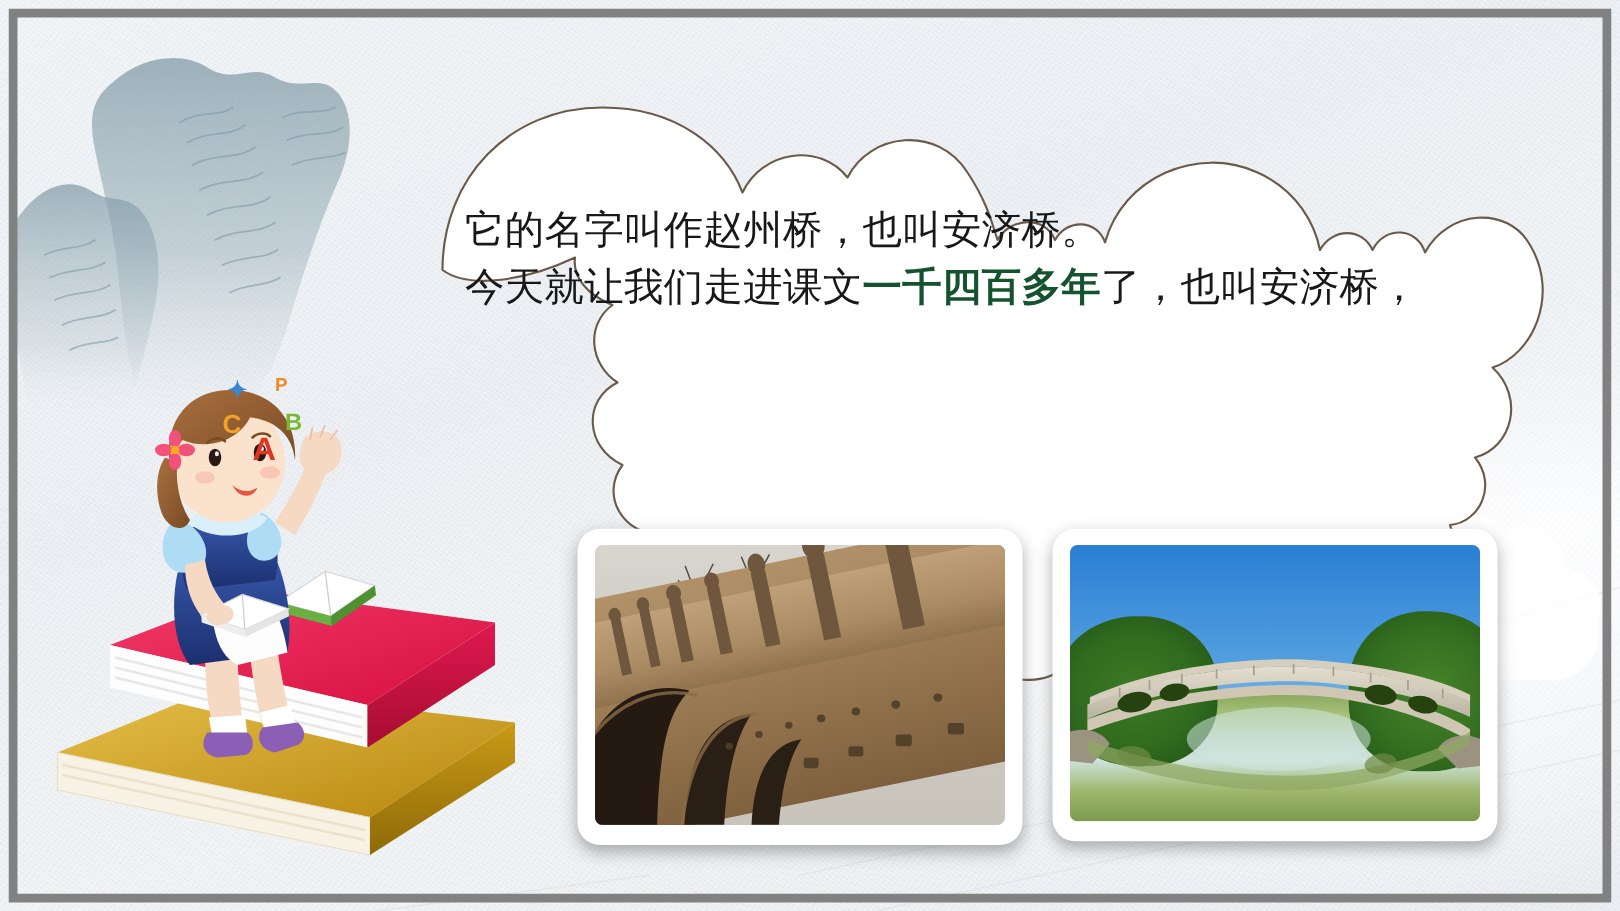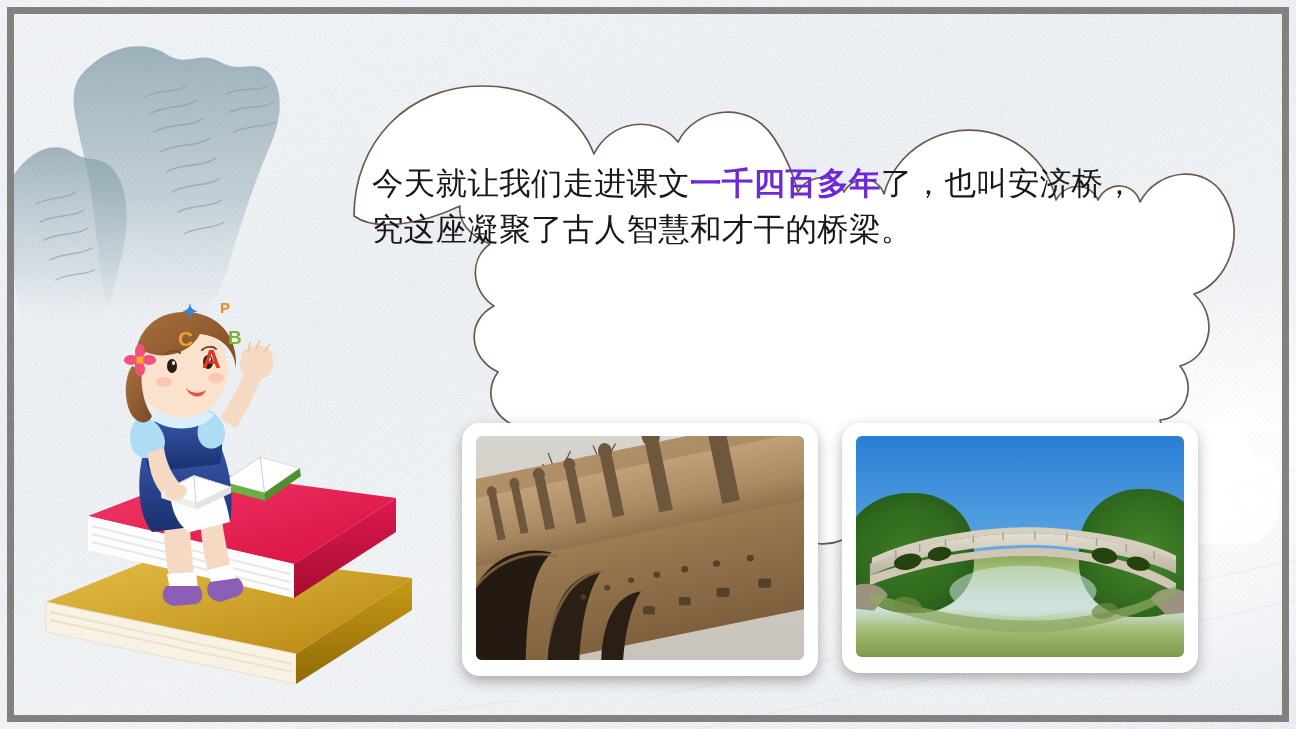--- a/index.html
+++ b/index.html
@@ -194,7 +194,7 @@
     </svg>
   </div>
 
-  <div class="speech-text" id="speech-text" style="color: rgb(24, 24, 24);"><span class="ln"><span>今天就让我们走进课文</span><span class="hl" style="color: #6d28d9;">一千四百多年</span><span>了，也叫安济桥，</span></span><span class="ln"><span>究这座凝聚了古人智慧和才干的桥梁。</span></span></div>
+  <div class="speech-text" id="speech-text" style="color: rgb(24, 24, 24);"><span class="ln"><span>它的名字叫作赵州桥，也叫安济桥。</span></span><span class="ln"><span>今天就让我们走进课文</span><span class="hl" style="color: #6d28d9;">一千四百多年</span><span>了，也叫安济桥，</span></span><span class="ln"><span>究这座凝聚了古人智慧和才干的桥梁。</span></span></div>
 
   <div class="girl-books">
     <svg viewBox="0 0 400 412">

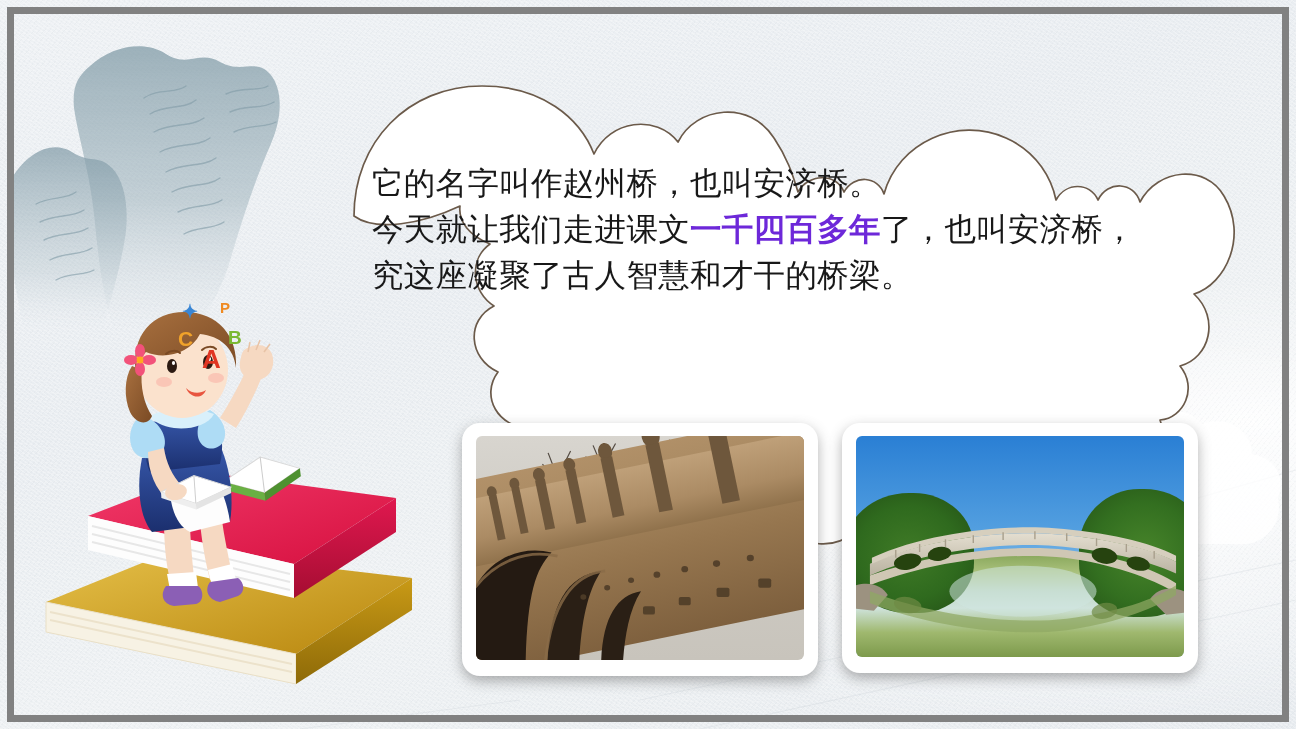--- a/index.html
+++ b/index.html
@@ -194,7 +194,7 @@
     </svg>
   </div>
 
-  <div class="speech-text" id="speech-text" style="color: rgb(24, 24, 24);"><span class="ln"><span>它的名字叫作赵州桥，也叫安济桥。</span></span><span class="ln"><span>今天就让我们走进课文</span><span class="hl" style="color: #6d28d9;">一千四百多年</span><span>了，也叫安济桥，</span></span><span class="ln"><span>究这座凝聚了古人智慧和才干的桥梁。</span></span></div>
+  <div class="speech-text" id="speech-text" style="color: rgb(24, 24, 24);"><span class="ln"><span>它的名字叫作赵州桥，也叫安济桥。</span></span><span class="ln"><span>今天就让我们走进课文</span><span class="hl" style="color: #14532d;">一千四百多年</span><span>了，也叫安济桥，</span></span><span class="ln"><span>究这座凝聚了古人智慧和才干的桥梁。</span></span></div>
 
   <div class="girl-books">
     <svg viewBox="0 0 400 412">

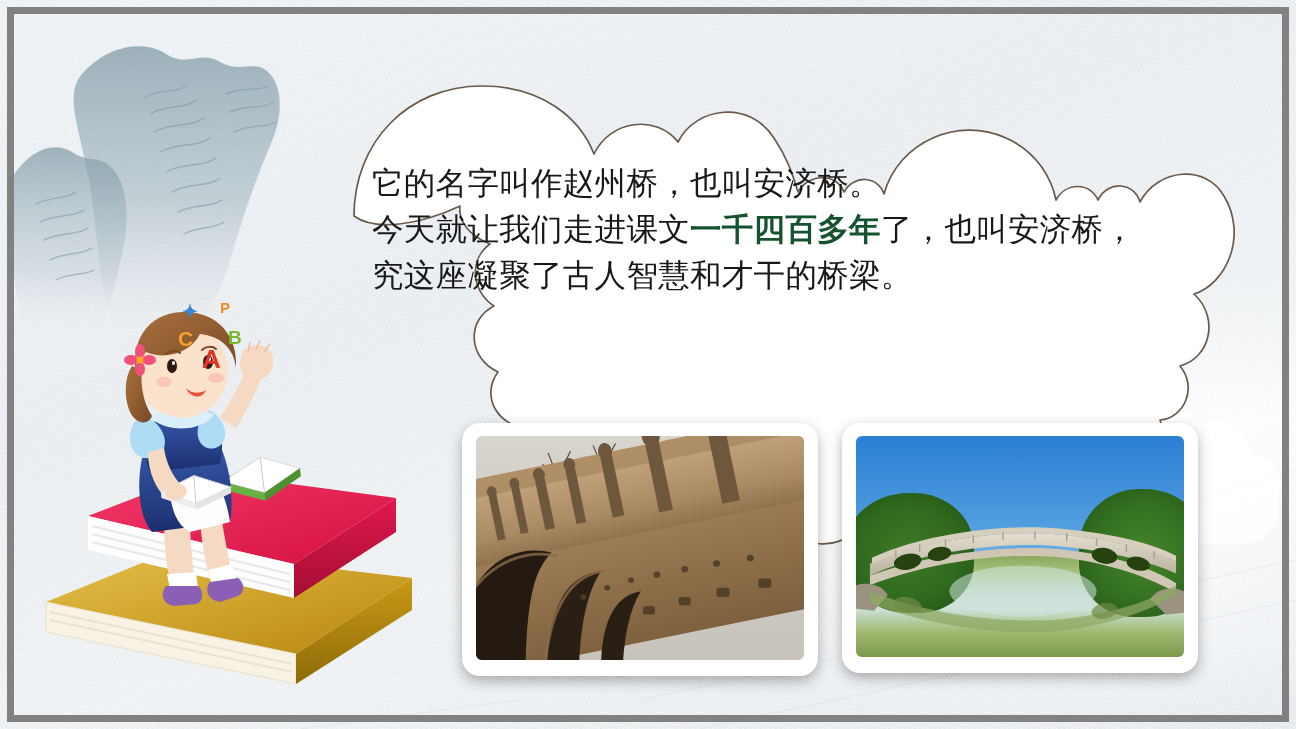--- a/index.html
+++ b/index.html
@@ -194,7 +194,7 @@
     </svg>
   </div>
 
-  <div class="speech-text" id="speech-text" style="color: rgb(24, 24, 24);"><span class="ln"><span>它的名字叫作赵州桥，也叫安济桥。</span></span><span class="ln"><span>今天就让我们走进课文</span><span class="hl" style="color: #14532d;">一千四百多年</span><span>了，也叫安济桥，</span></span><span class="ln"><span>究这座凝聚了古人智慧和才干的桥梁。</span></span></div>
+  <div class="speech-text" id="speech-text" style="color: rgb(24, 24, 24);"><span class="ln"><span>它的名字叫作赵州桥，也叫安济桥。</span></span><span class="ln"><span>今天就让我们走进课文</span><span class="hl" style="color: #14532d;">一千四百多年</span><span>了，也叫安济桥，</span></span></div>
 
   <div class="girl-books">
     <svg viewBox="0 0 400 412">

